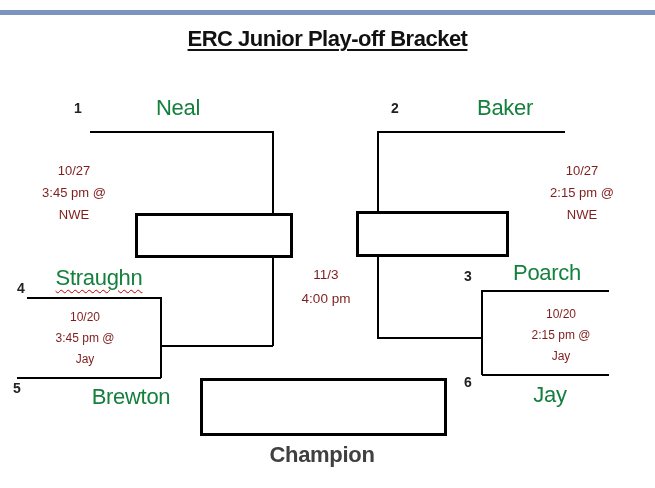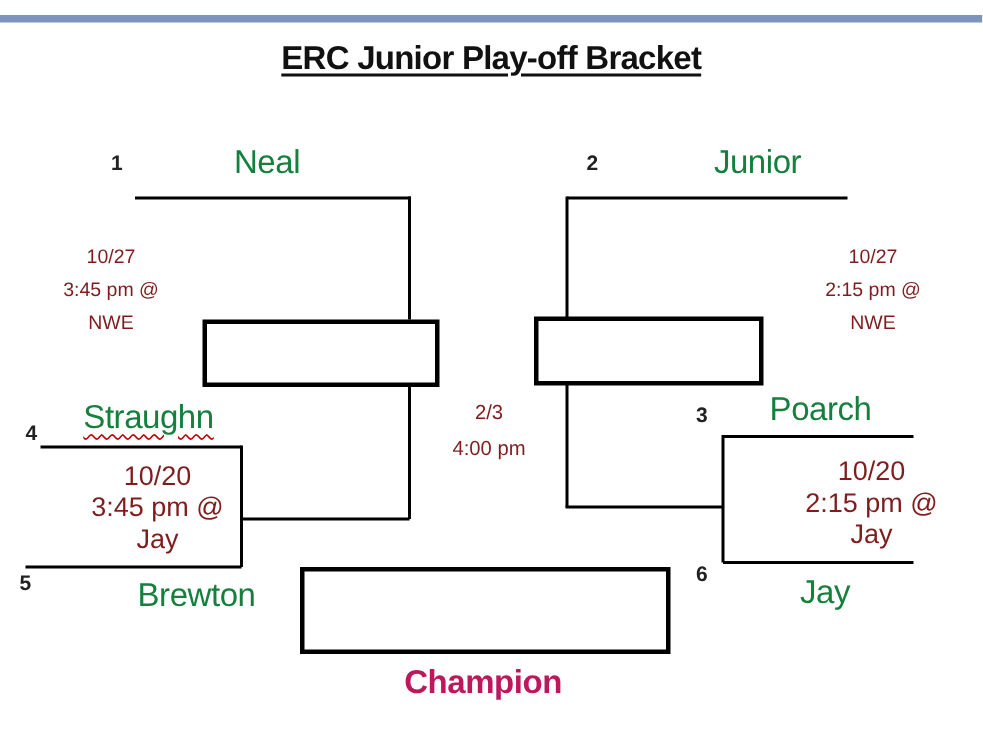--- a/index.html
+++ b/index.html
@@ -79,7 +79,7 @@
   <span class="team" style="left:95px;top:384px;margin-left:36px;">Brewton</span>
 
   <span class="seed" style="left:391px;top:100px;">2</span>
-  <span class="team" style="left:505px;top:95px;">Junior</span>
+  <span class="team" style="left:505px;top:95px;">Baker</span>
   <div class="hline" style="left:378px;top:131px;width:187px;"></div>
   <div class="vline" style="left:377px;top:131px;height:81px;"></div>
 

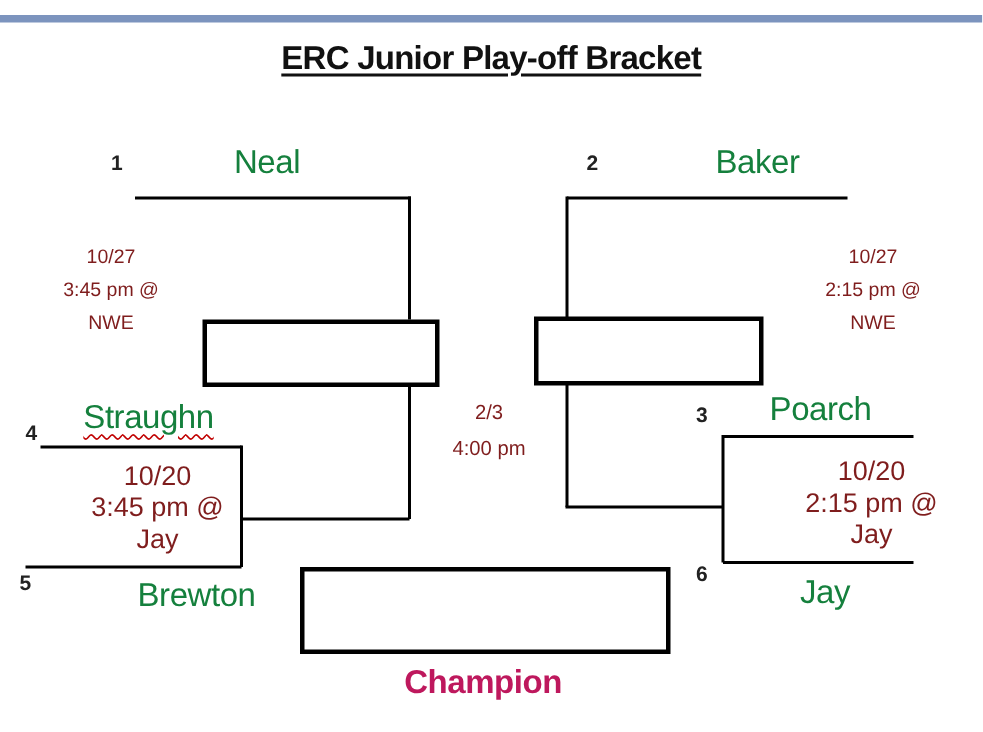--- a/index.html
+++ b/index.html
@@ -94,7 +94,7 @@
   <div class="hline" style="left:377px;top:337px;width:105px;"></div>
 
   <div class="sched final" style="left:326px;top:263px;">
-    <div>2/3</div>
+    <div>11/3</div>
     <div>4:00 pm</div>
   </div>
 

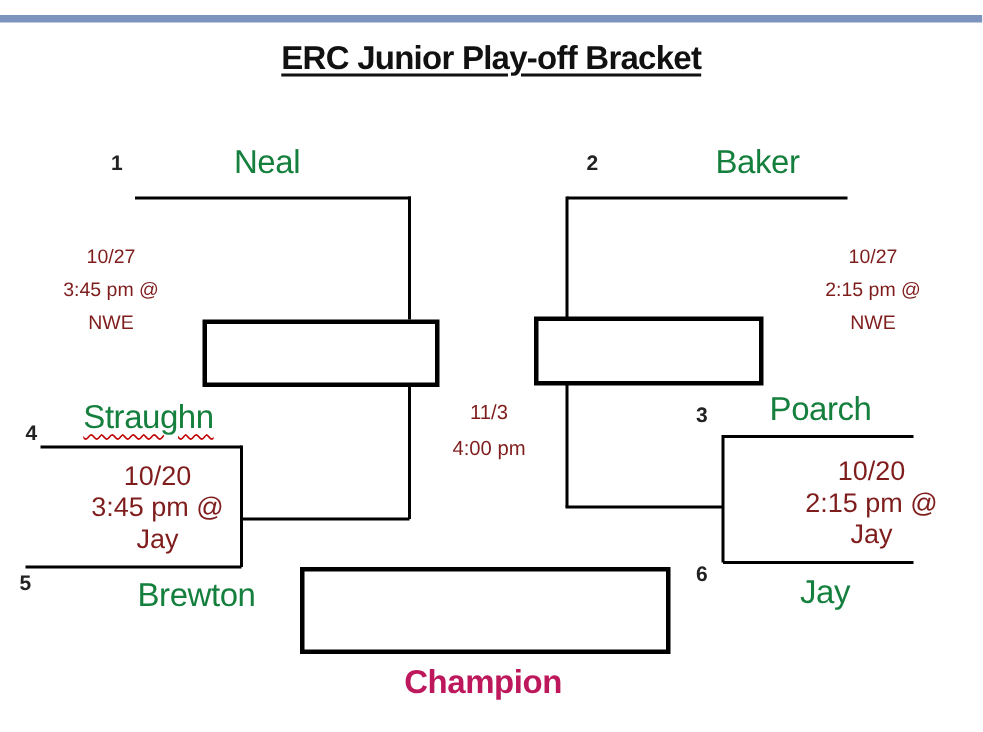--- a/index.html
+++ b/index.html
@@ -28,7 +28,7 @@
     position:absolute;transform:translateX(-50%);text-align:center;
     font-size:13px;line-height:22px;color:#7f1d1d;white-space:nowrap;
   }
-  .sched.small{font-size:18px;line-height:21px;margin-left:20px;}
+  .sched.small{font-size:12px;line-height:21px;}
   .sched.final{font-size:13.5px;line-height:24px;}
   .hline,.vline{position:absolute;background:#000000;}
   .hline{height:1.5px;}

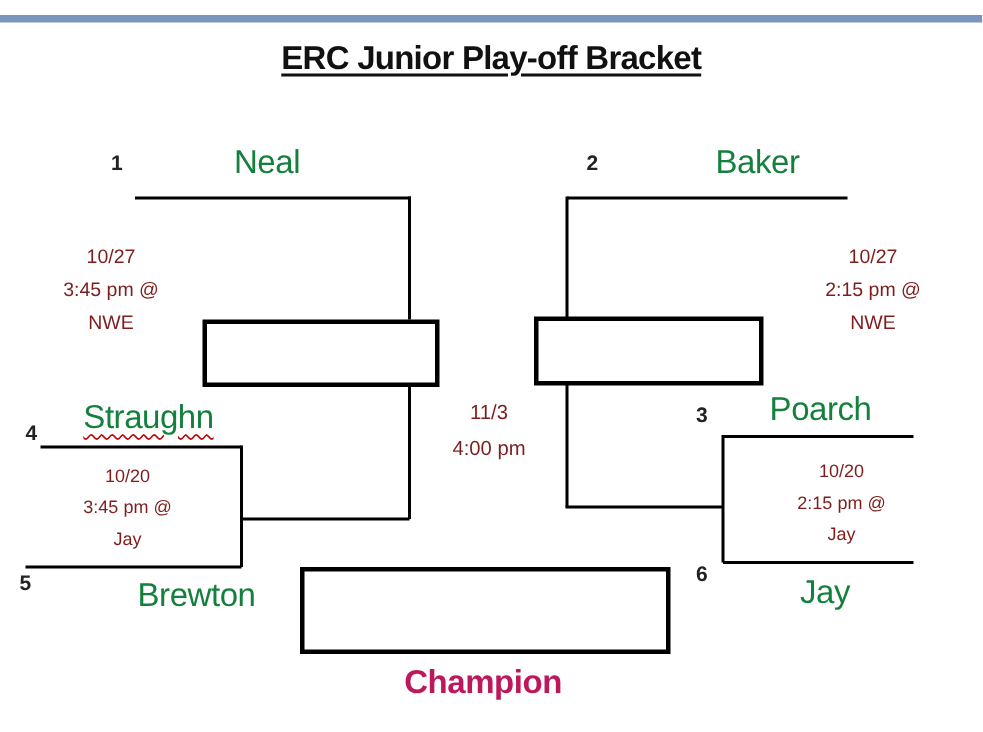--- a/index.html
+++ b/index.html
@@ -36,7 +36,7 @@
   .slotbox{position:absolute;border:3px solid #000000;background:transparent;box-sizing:border-box;}
   .champ-label{
     position:absolute;transform:translateX(-50%);font-size:22px;font-weight:bold;
-    color:#be185d;white-space:nowrap;letter-spacing:-0.3px;
+    color:#404040;white-space:nowrap;letter-spacing:-0.3px;
   }
 </style>
 </head>

